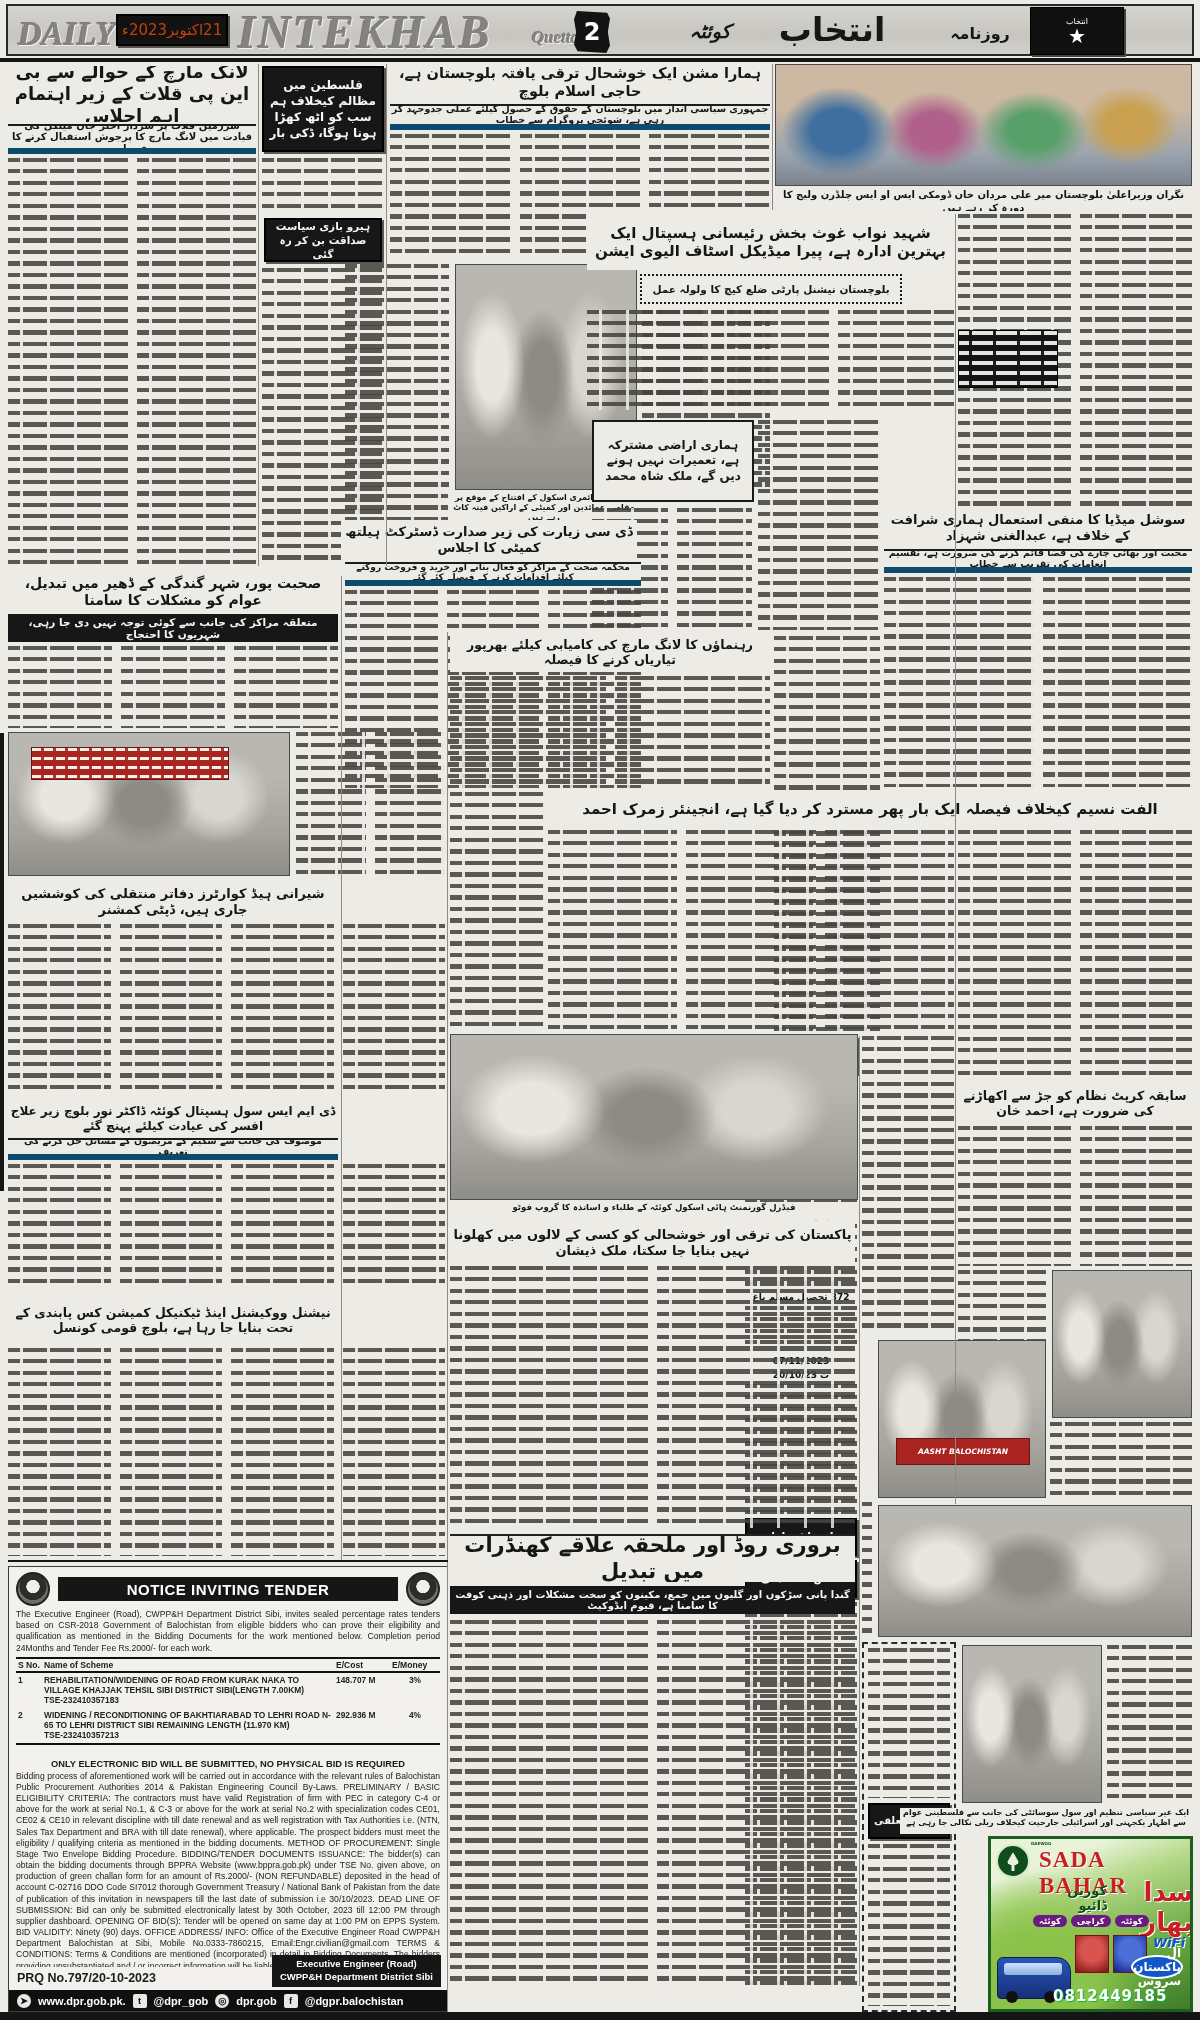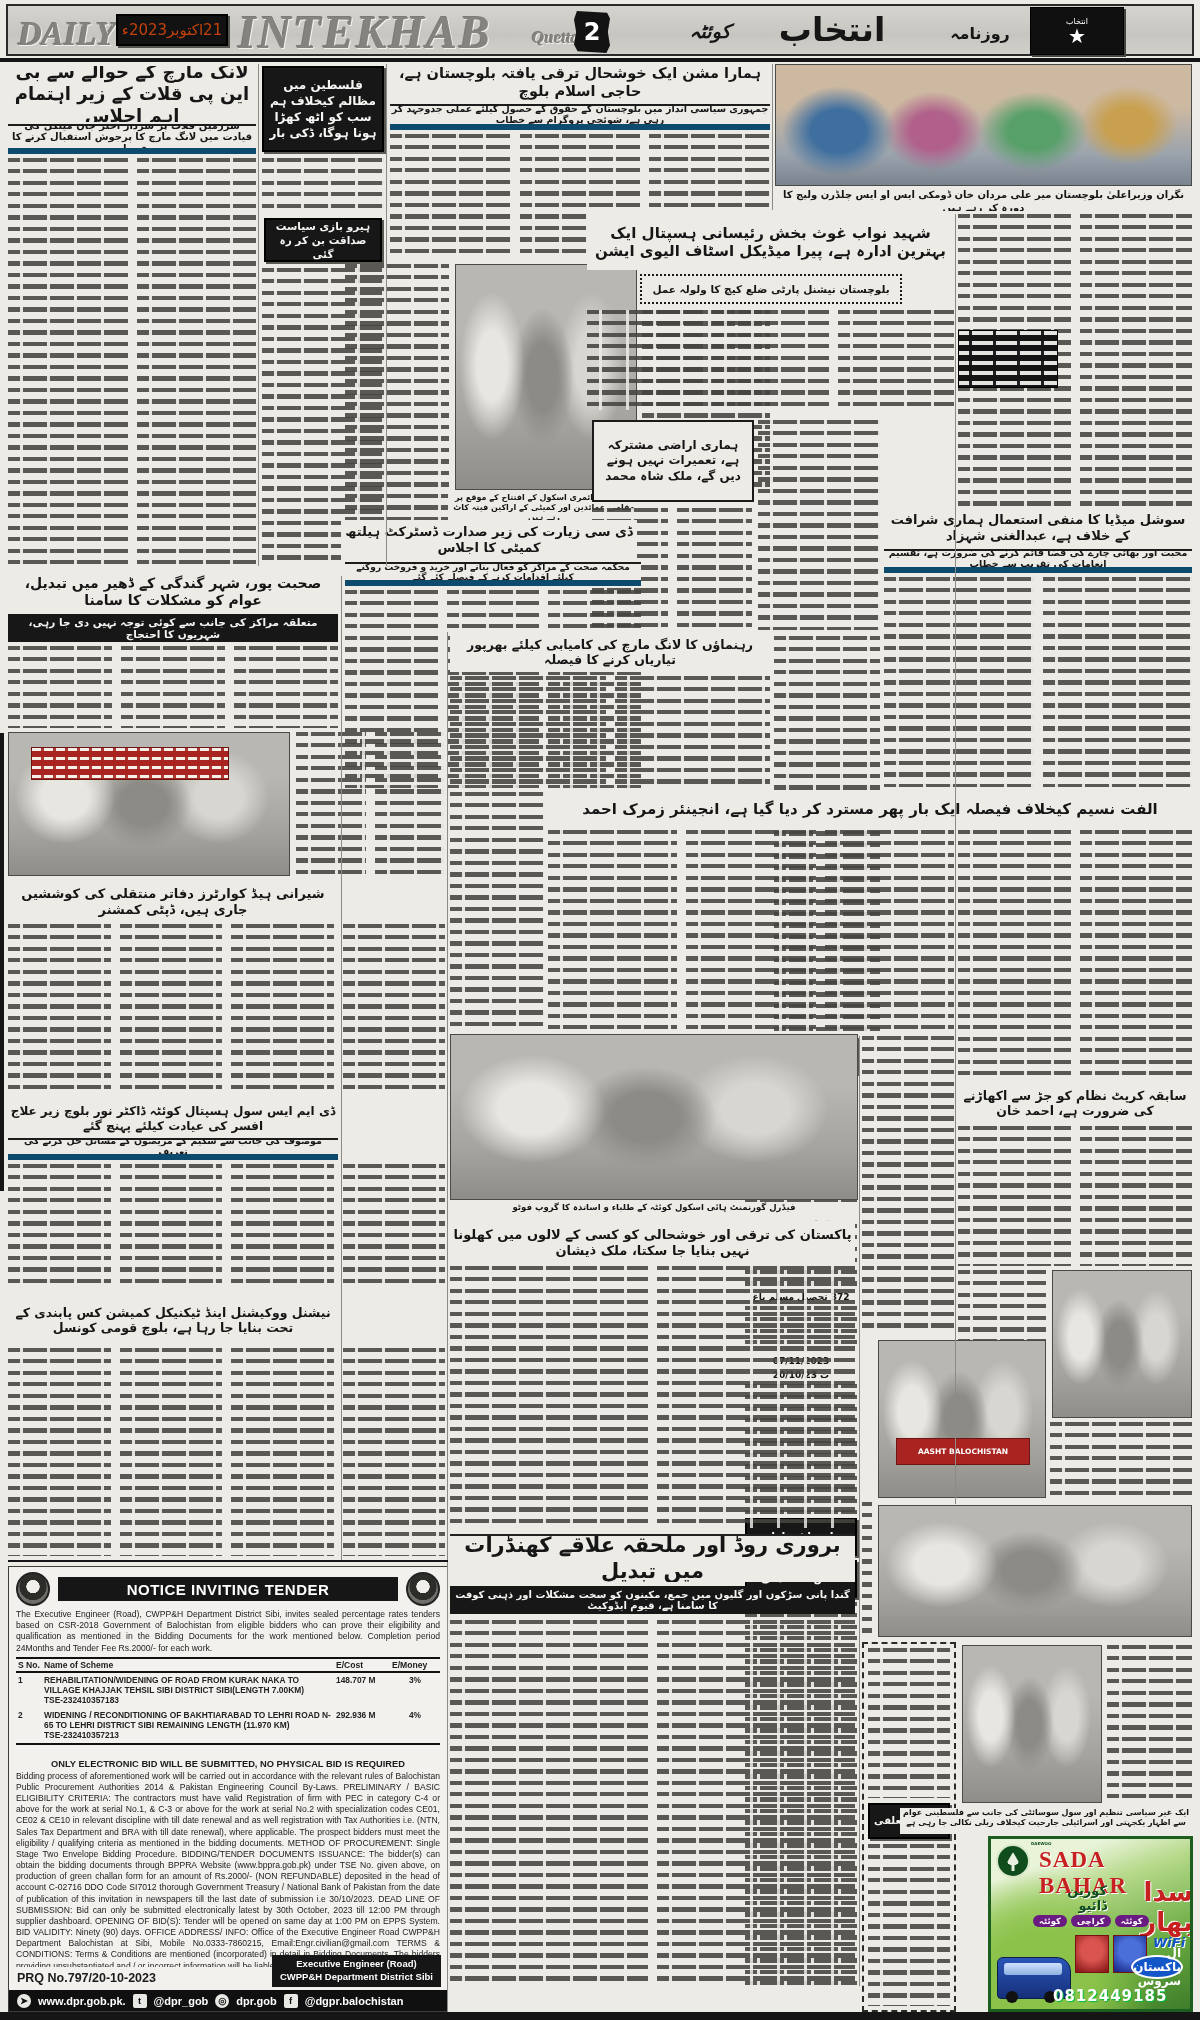--- a/index.html
+++ b/index.html
@@ -44,7 +44,7 @@
       radial-gradient(ellipse 30% 55% at 20% 45%, #e8e6e0 0 28%, transparent 60%),
       radial-gradient(ellipse 28% 50% at 48% 50%, #8d8b85 0 30%, transparent 62%),
       radial-gradient(ellipse 30% 55% at 75% 45%, #d8d6d0 0 28%, transparent 60%),
-      linear-gradient(180deg,#b9b7b1 0 30%,#a5a39d 70%,#8f8d87);}
+      linear-gradient(180deg,#b9b7b1 0 30%,#a5a39d 70%,#8f8d87); font-style: italic;}
   .pcolor{background:
       radial-gradient(ellipse 22% 60% at 15% 55%, #3f6f9f 0 30%, transparent 62%),
       radial-gradient(ellipse 20% 55% at 38% 55%, #b0608a 0 28%, transparent 60%),

